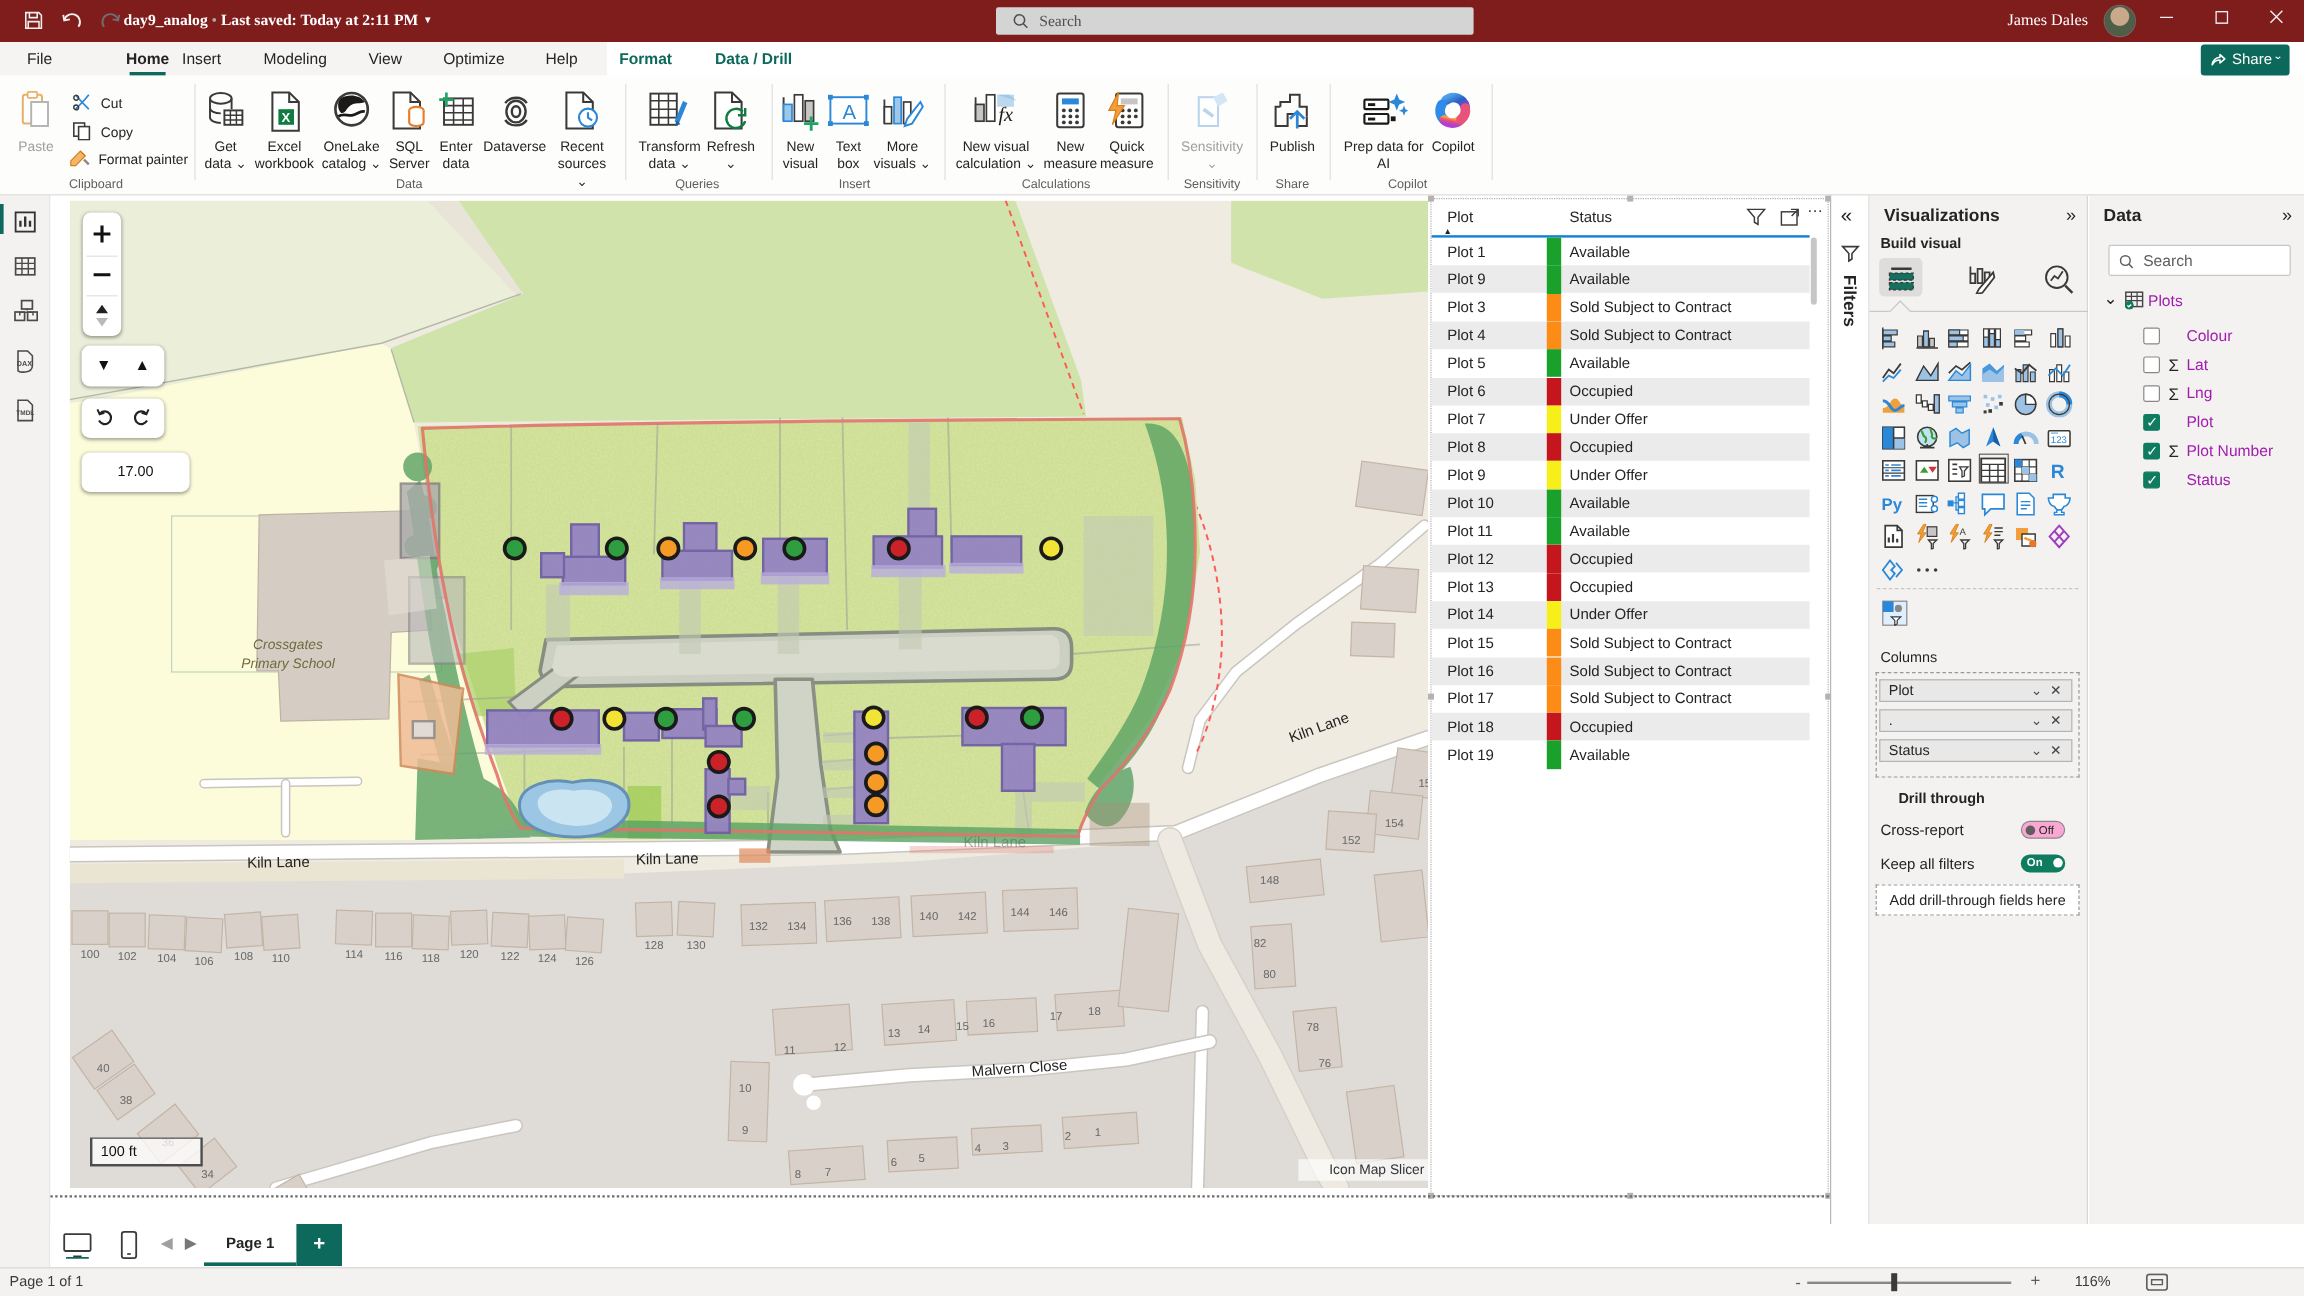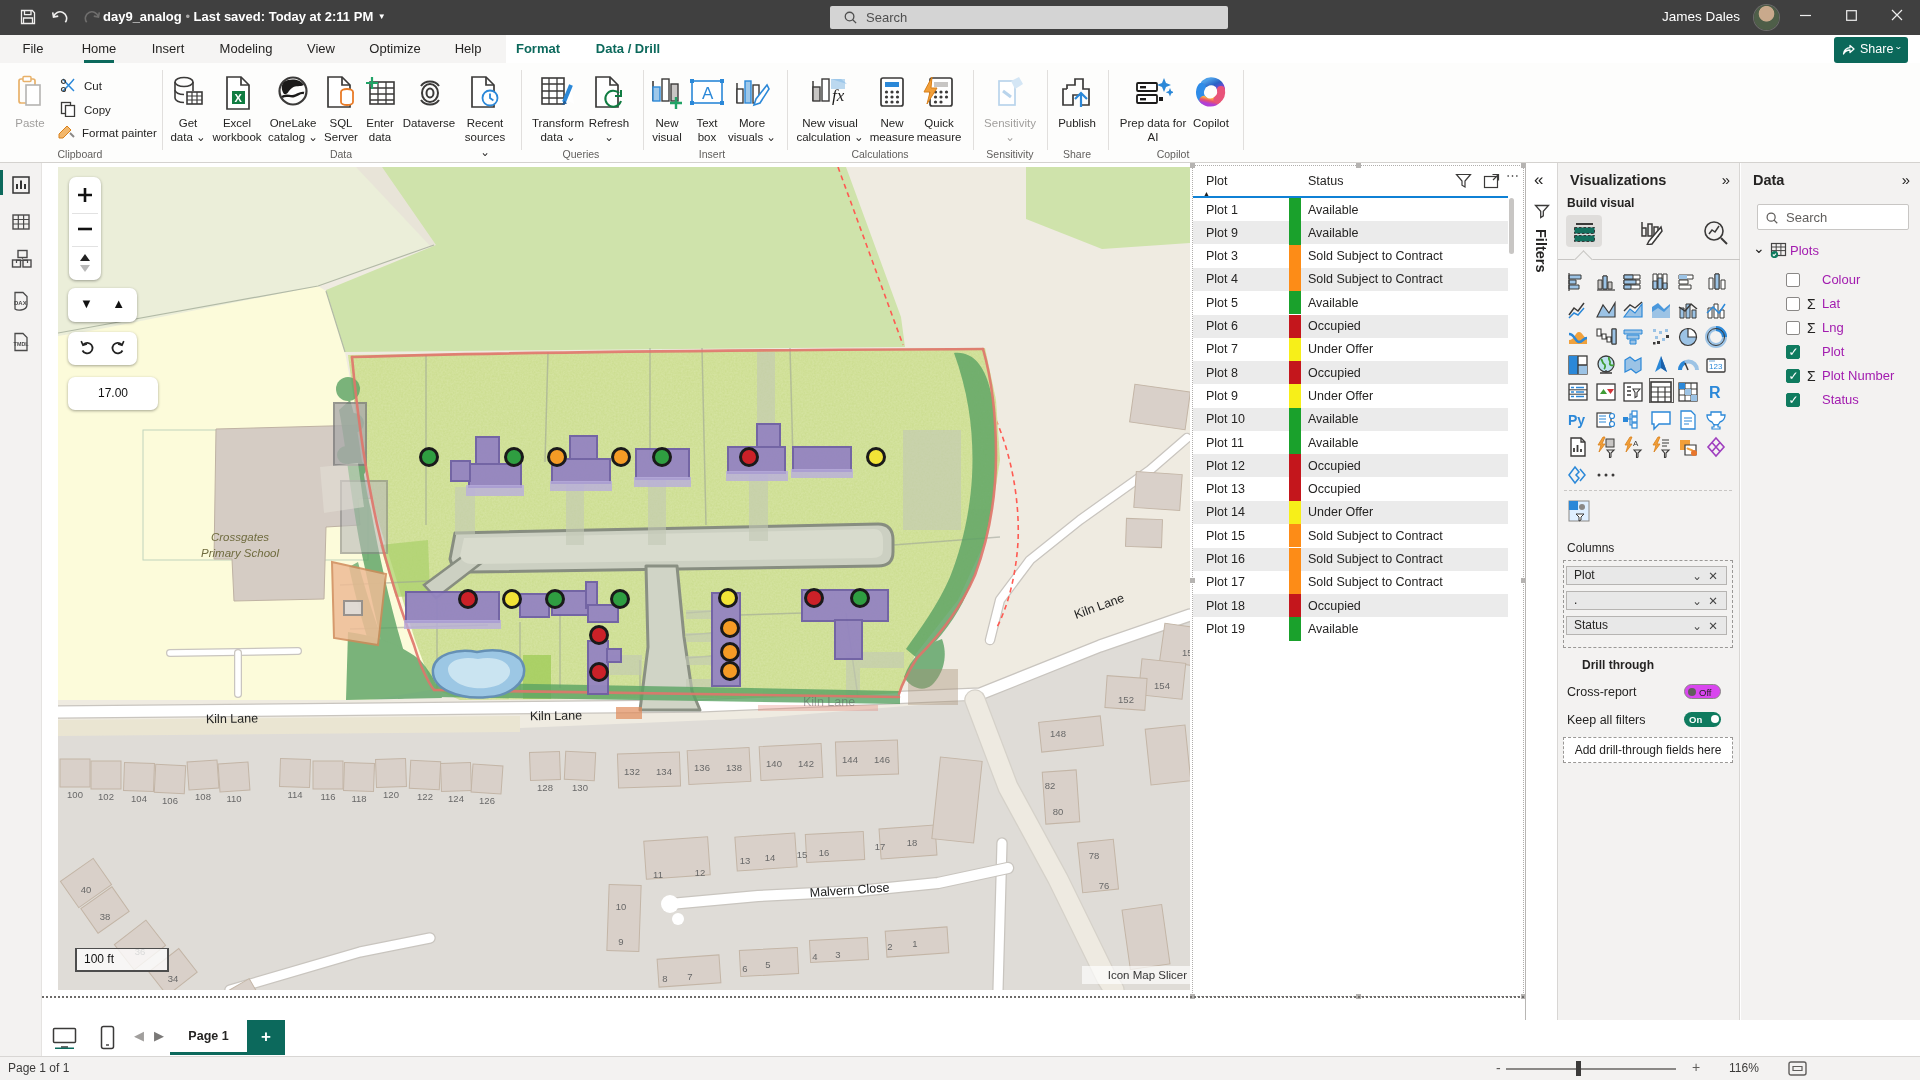--- a/index.html
+++ b/index.html
@@ -5,7 +5,7 @@
 * { margin:0; padding:0; box-sizing:border-box; }
 html,body { width:1920px; height:1080px; overflow:hidden; font-family:"Liberation Sans",sans-serif; background:#fff; }
 .abs { position:absolute; }
-#titlebar { position:absolute; left:0; top:0; width:1920px; height:35px; background:#404040; color:#fff; }
+#titlebar { position:absolute; left:0; top:0; width:1920px; height:35px; background:#7f1d1d; color:#fff;font-family:Liberation Serif, serif; }
 #titlebar .tb-ic { position:absolute; top:9px; }
 #title-text { position:absolute; left:103px; top:9px; font-size:13px; font-weight:bold; color:#fff; }
 #searchbox { position:absolute; left:830px; top:6px; width:398px; height:23px; background:#d4d4d4; border-radius:2px; color:#4f4f4f; font-size:13px; line-height:23px; }

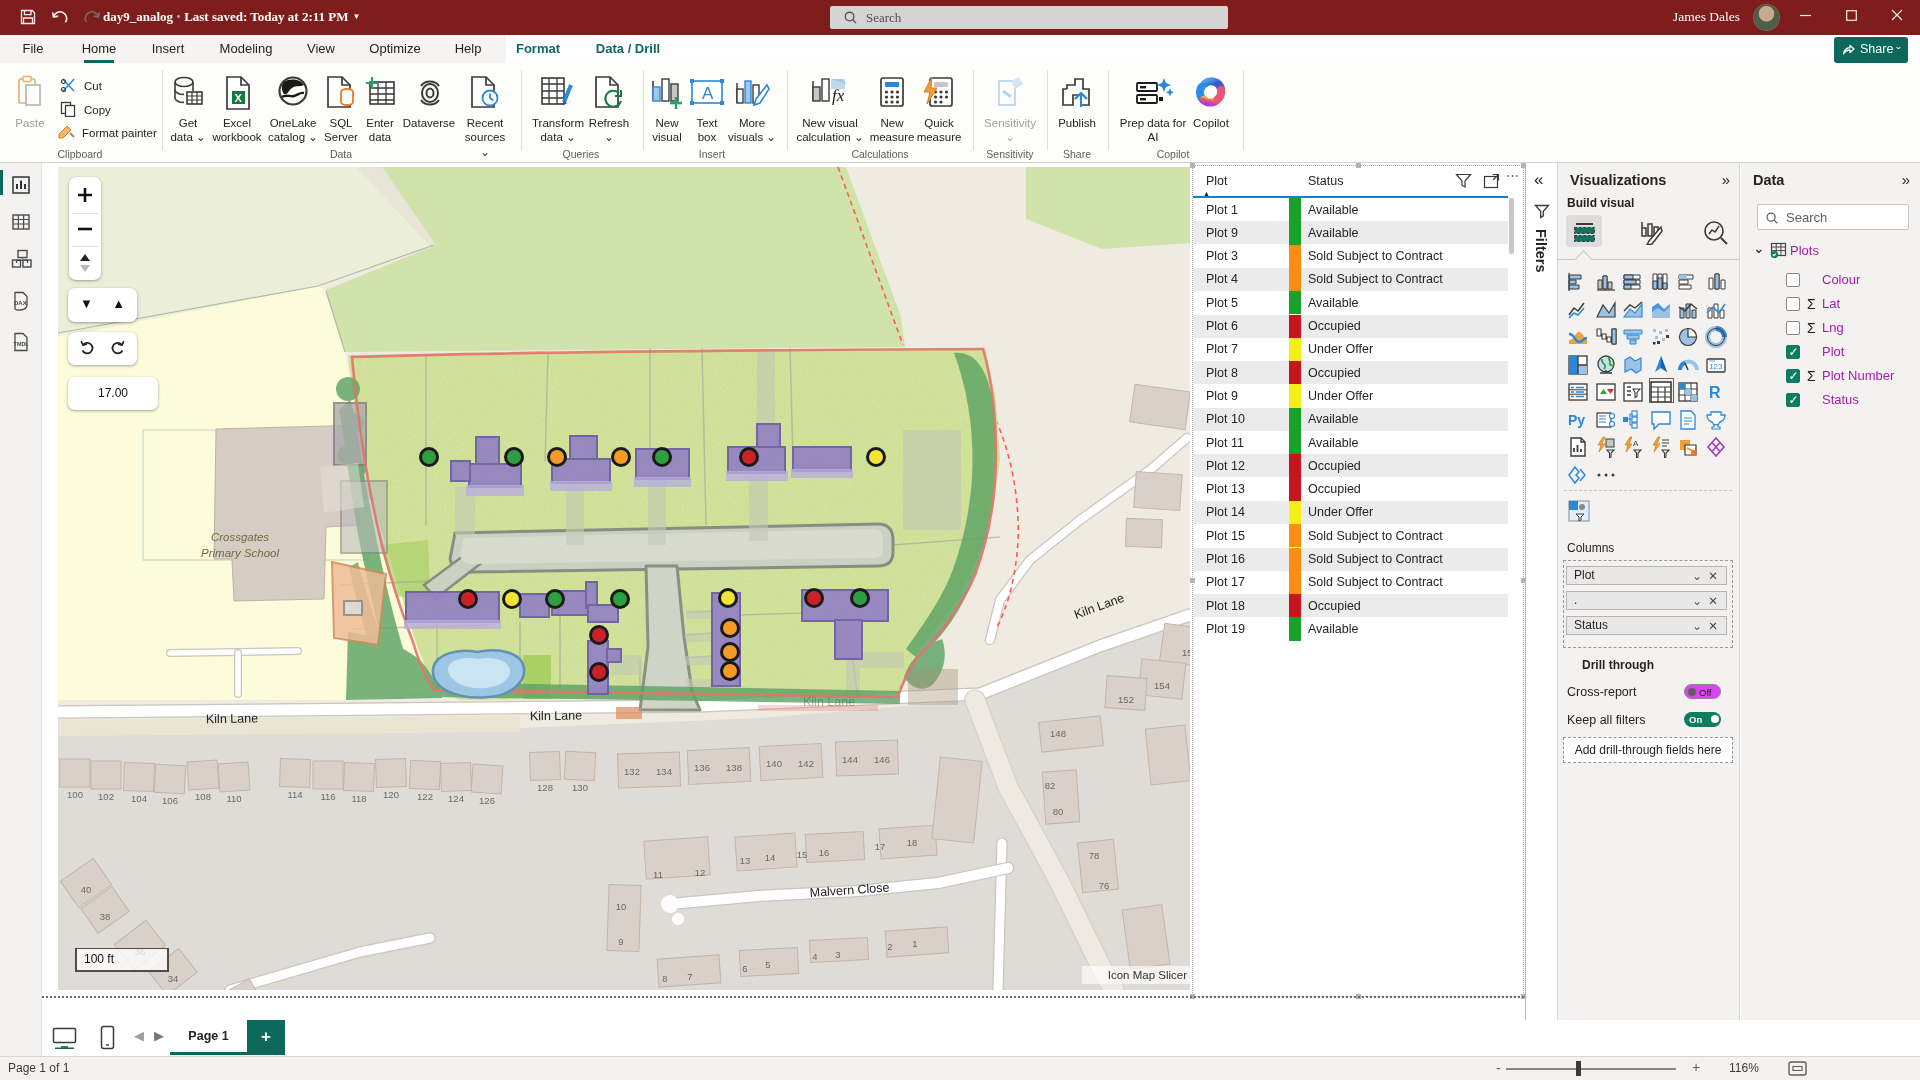--- a/index.html
+++ b/index.html
@@ -15,7 +15,7 @@
 #menurow { position:absolute; left:0; top:35px; width:1920px; height:28px; background:#fff; }
 .mtab { position:absolute; top:0; height:28px; line-height:28px; font-size:13px; color:#252423; text-align:center; }
 .mtab.ctx { background:#fff; color:#0c695c; font-weight:bold; }
-#hometab { font-weight:normal; }
+#hometab { font-weight:bold;margin-left:24px; }
 #hometab:after { content:""; position:absolute; left:6px; right:6px; bottom:0; height:3px; background:#0c695c; }
 #ribbon { position:absolute; left:0; top:63px; width:1920px; height:100px; background:#fdfdfc; border-bottom:1px solid #d4d2cf; }
 .rlabel { position:absolute; top:85px; font-size:10.5px; color:#605e5c; text-align:center; width:130px; margin-left:-65px; }

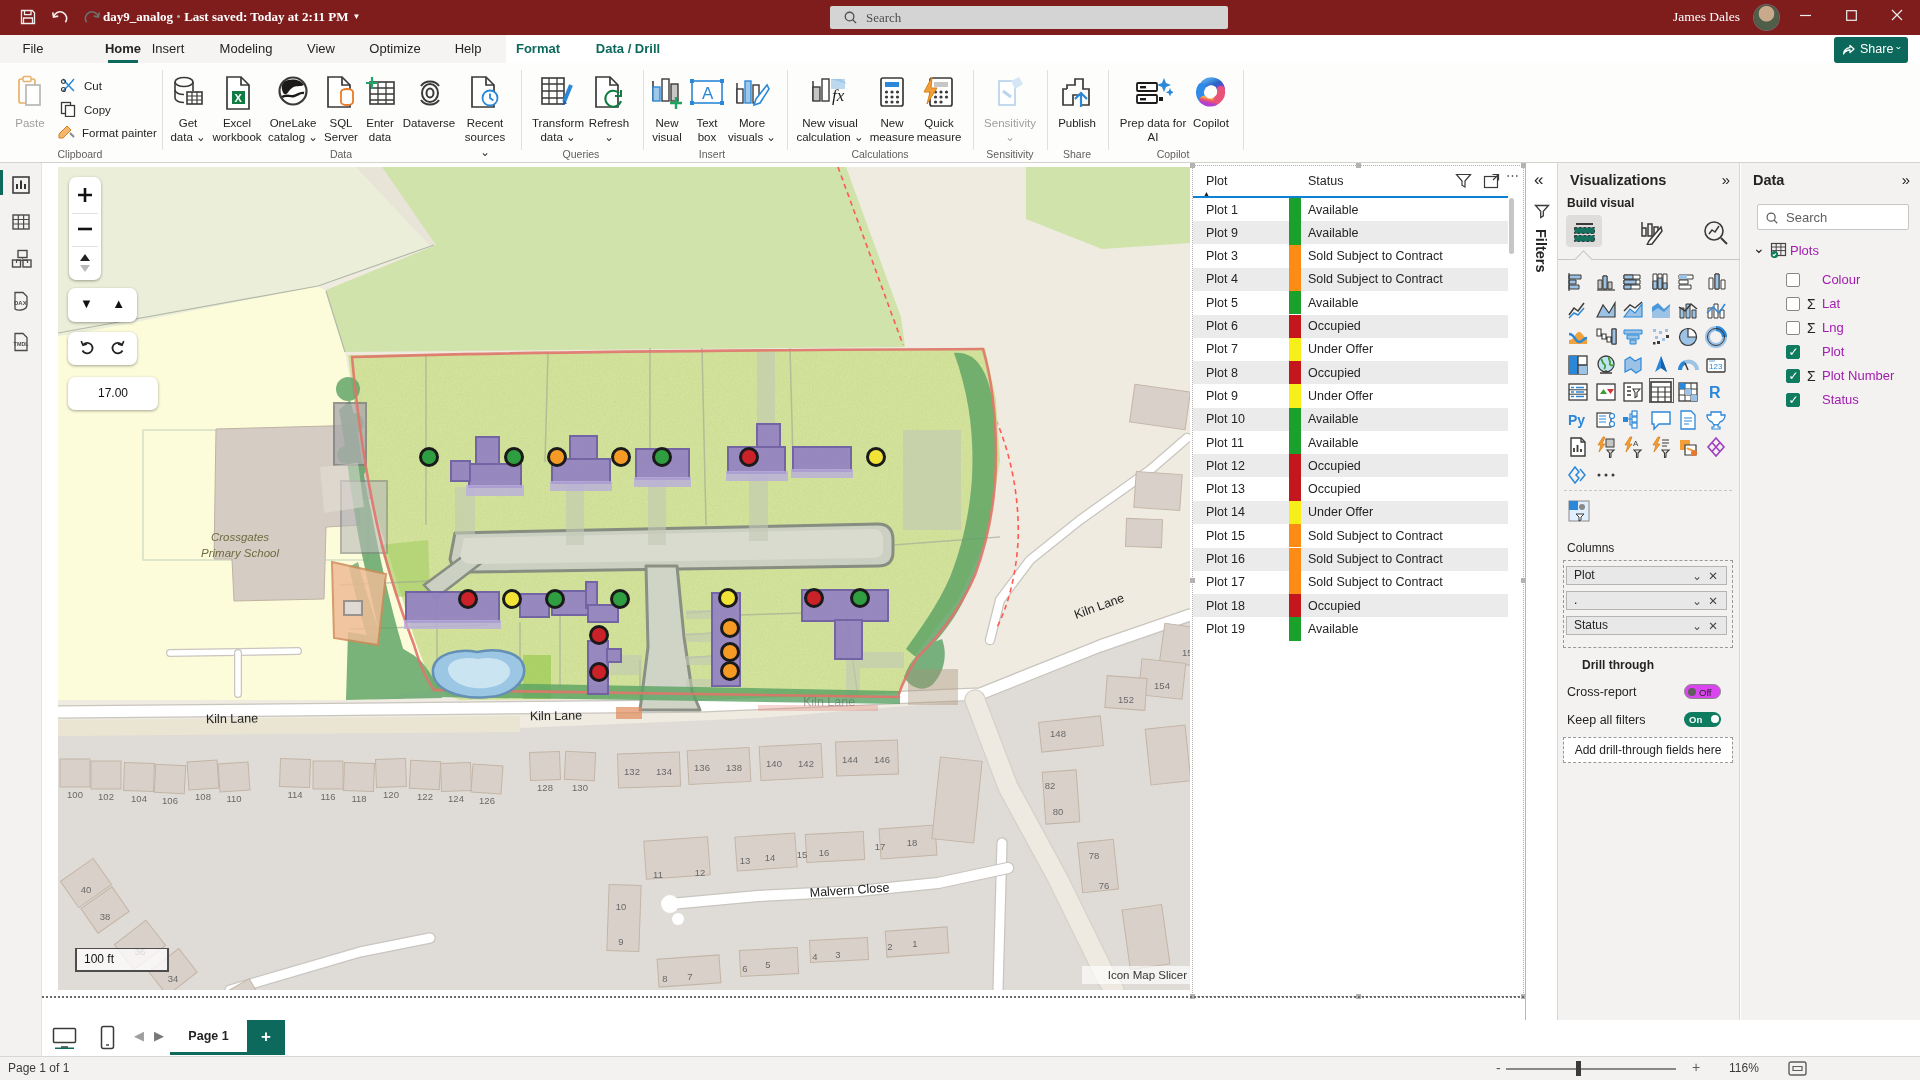--- a/index.html
+++ b/index.html
@@ -1013,7 +1013,7 @@
   <div class="well" style="top:453px;">Status<span class="wellx" style="right:24px;">⌄</span><span class="wellx" style="right:8px;">✕</span></div>
   <div style="position:absolute;left:24px;top:495px;font-size:12px;font-weight:bold;color:#252423;">Drill through</div>
   <div style="position:absolute;left:9px;top:522px;font-size:12.5px;color:#252423;">Cross-report</div>
-  <div class="abs" style="left:126px;top:521px;width:37px;height:15px;border:1px solid #8a8886;border-radius:8px;background:#d946ef;">
+  <div class="abs" style="left:126px;top:521px;width:37px;height:15px;border:1px solid #8a8886;border-radius:8px;background:#f9a8d4;">
     <div style="position:absolute;left:2.5px;top:2.5px;width:8px;height:8px;border-radius:50%;background:#605e5c;"></div>
     <div style="position:absolute;left:14px;top:1.5px;font-size:9.5px;color:#252423;">Off</div>
   </div>

